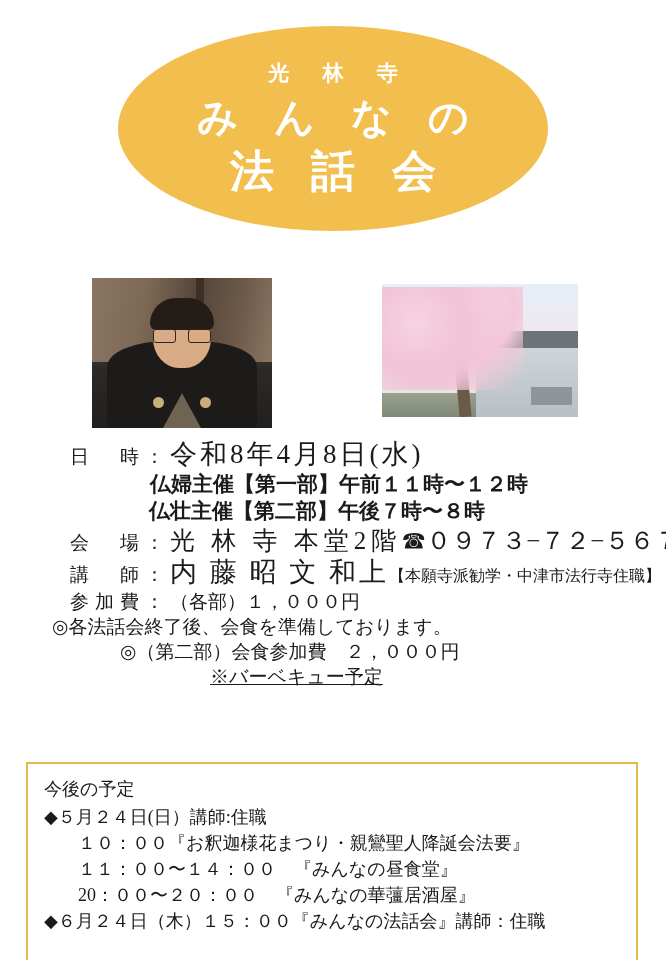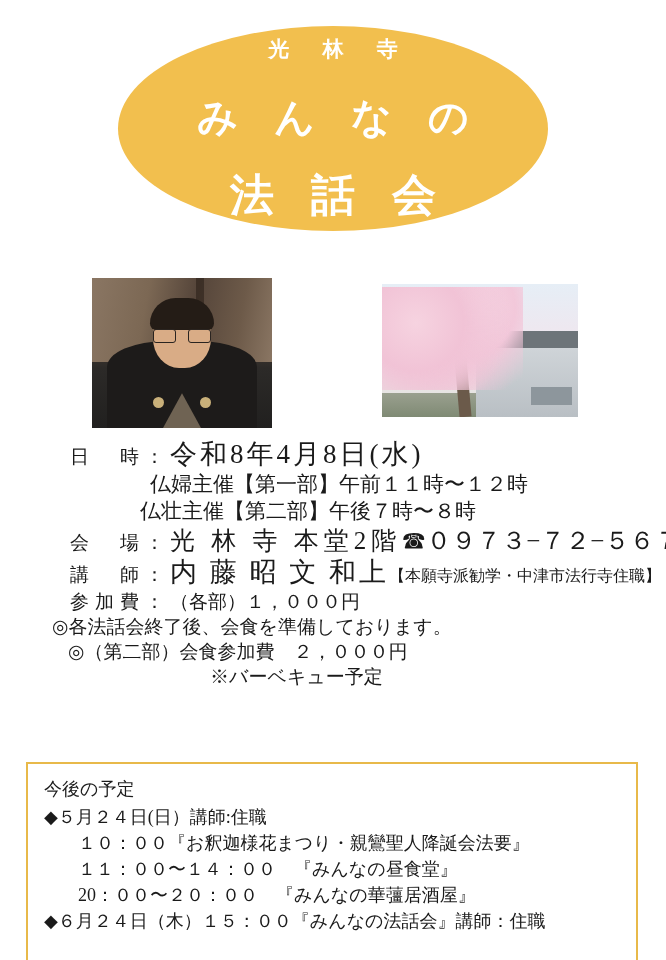--- a/index.html
+++ b/index.html
@@ -38,7 +38,6 @@
     justify-content: center;
     box-sizing: border-box;
     padding-top: 4px;
-    gap: 24px;
   }
   .temple-name {
     font-size: 21px;

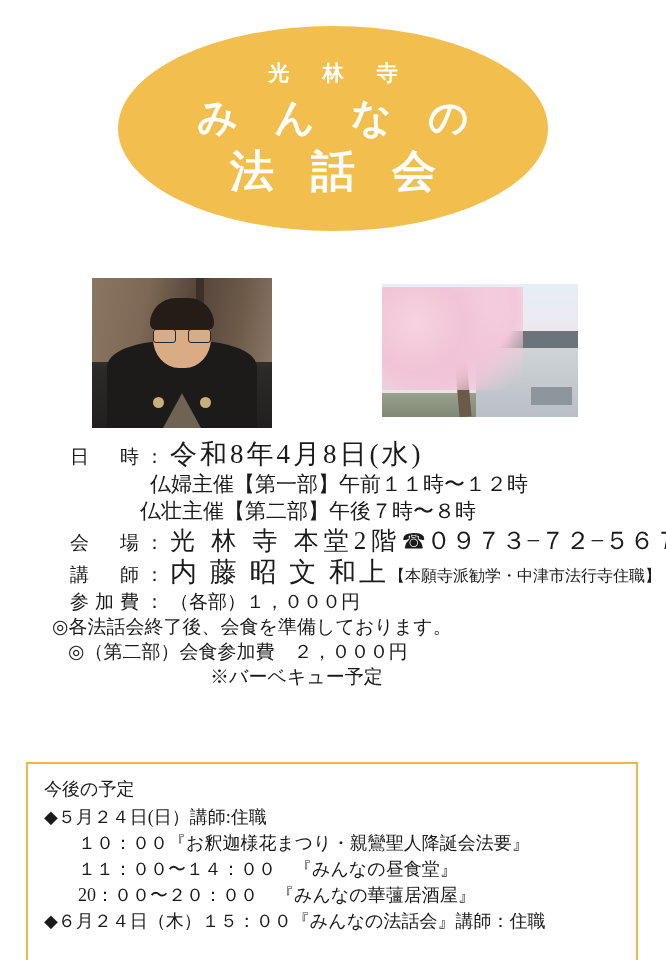--- a/index.html
+++ b/index.html
@@ -235,7 +235,7 @@
   .bigger { font-size: 27px; letter-spacing: 3px; }
   .sp-wide { letter-spacing: 5px; }
   .small-note { font-size: 16px; }
-  .mid { font-size: 21px; }
+  .mid { font-size: 21px; font-weight: bold; }
 
   
   .sched {

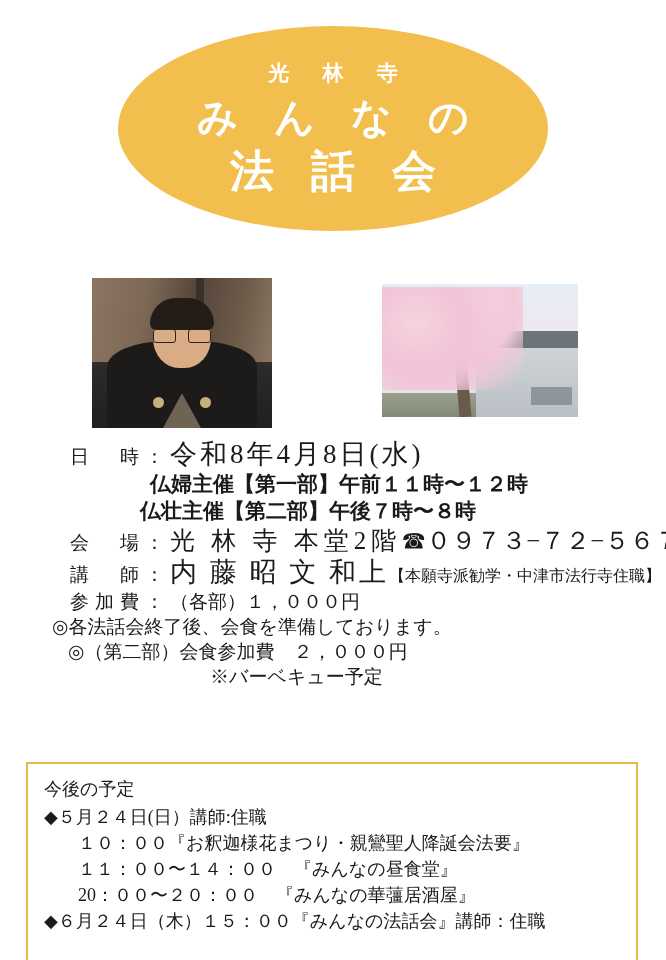--- a/index.html
+++ b/index.html
@@ -226,7 +226,7 @@
     letter-spacing: 6px;
   }
   .ind-2 { padding-left: 150px; }
-  .ind-3 { padding-left: 140px; }
+  .ind-3 { padding-left: 140px; margin-left: 9px; }
   .ind-4 { padding-left: 52px; }
   .ind-5 { padding-left: 68px; }
   .ind-6 { padding-left: 70px; }

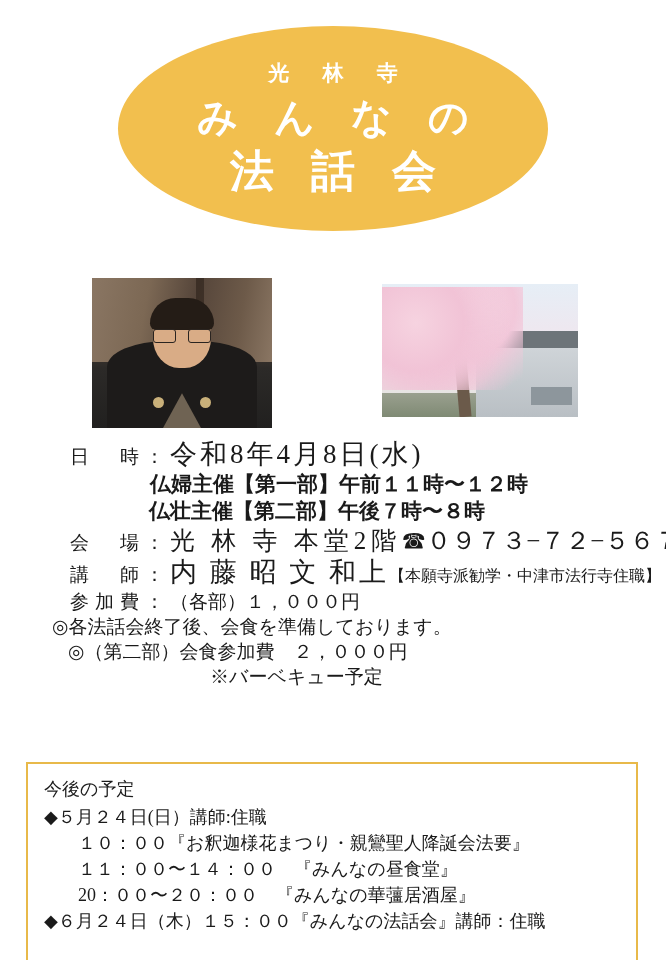--- a/index.html
+++ b/index.html
@@ -228,7 +228,7 @@
   .ind-2 { padding-left: 150px; }
   .ind-3 { padding-left: 140px; margin-left: 9px; }
   .ind-4 { padding-left: 52px; }
-  .ind-5 { padding-left: 68px; }
+  .ind-5 { padding-left: 120px; }
   .ind-6 { padding-left: 70px; }
   .ind-7 { padding-left: 210px; }
   .big { font-size: 25px; margin-top: 42px; }

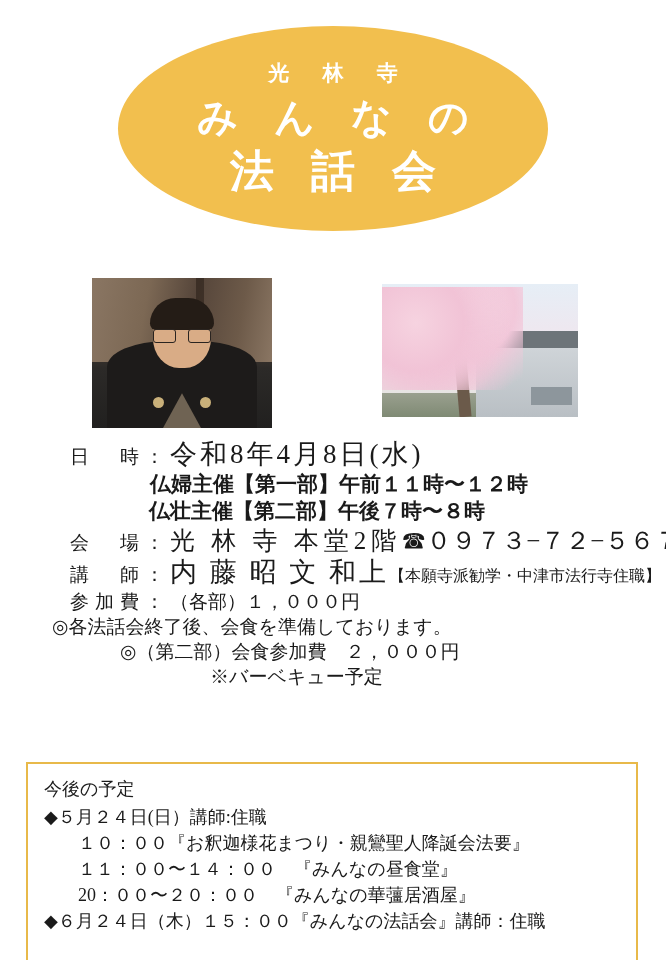--- a/index.html
+++ b/index.html
@@ -230,7 +230,7 @@
   .ind-4 { padding-left: 52px; }
   .ind-5 { padding-left: 120px; }
   .ind-6 { padding-left: 70px; }
-  .ind-7 { padding-left: 210px; }
+  .ind-7 { padding-left: 210px; text-decoration: underline; }
   .big { font-size: 25px; margin-top: 42px; }
   .bigger { font-size: 27px; letter-spacing: 3px; }
   .sp-wide { letter-spacing: 5px; }

